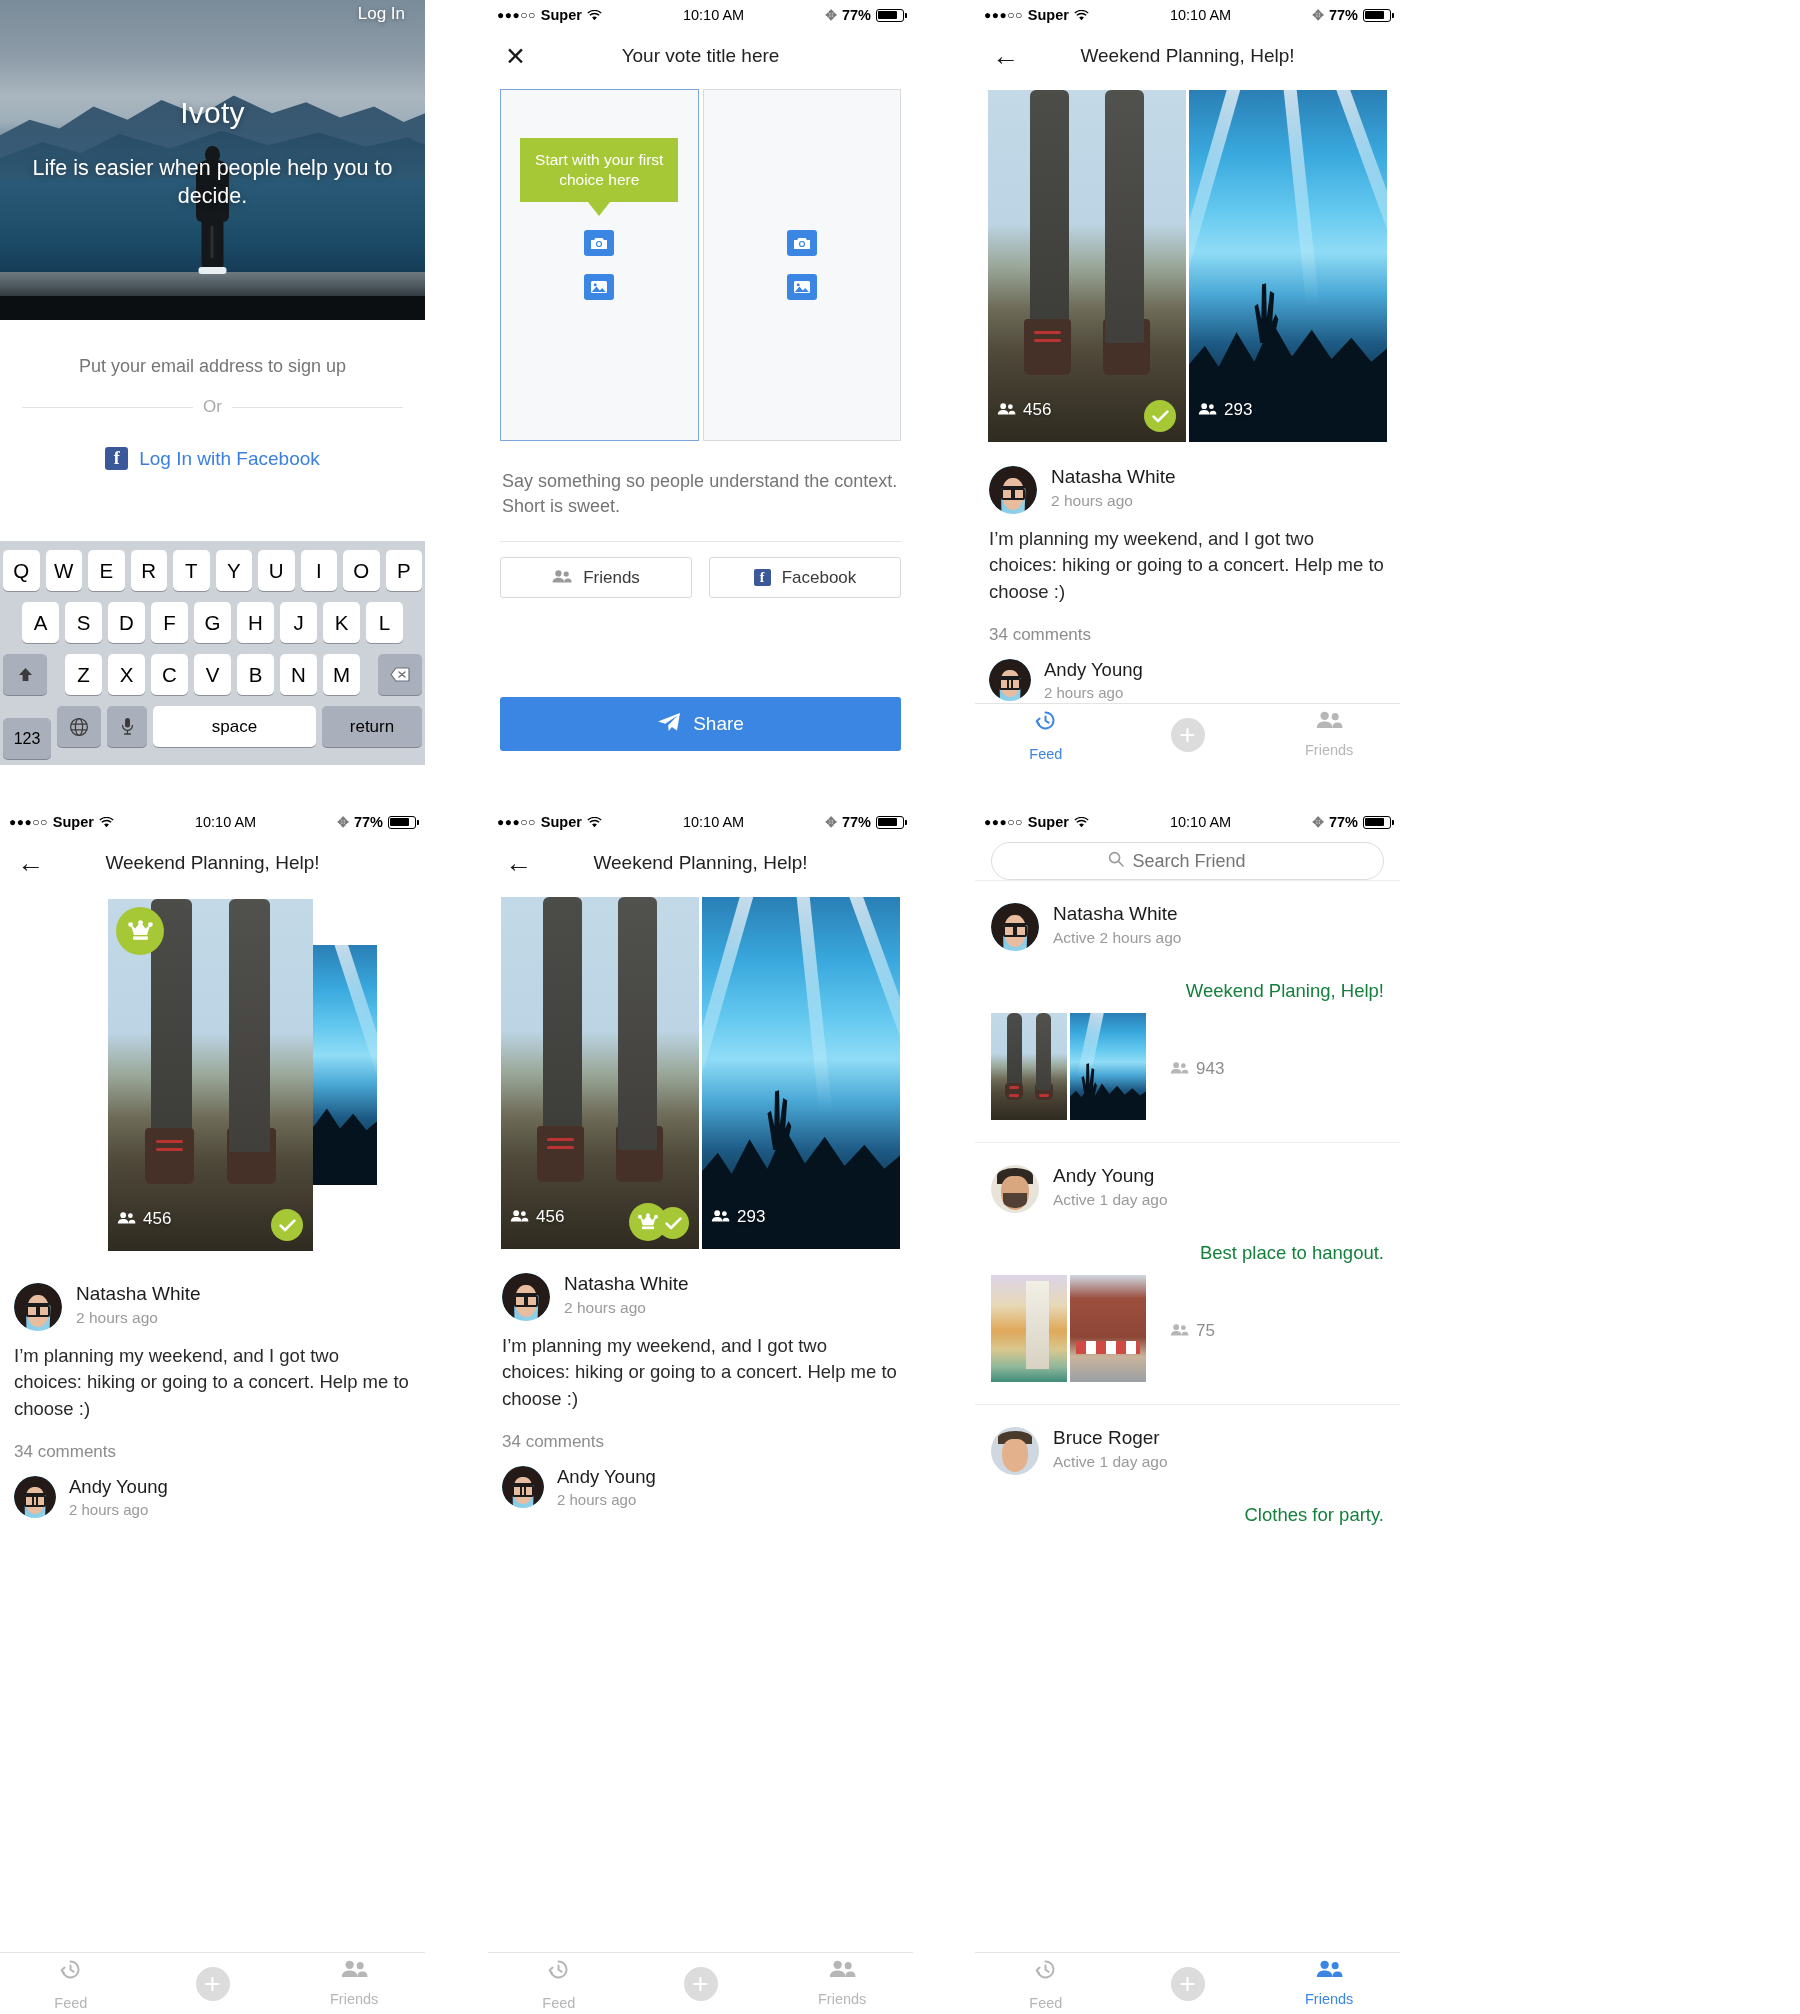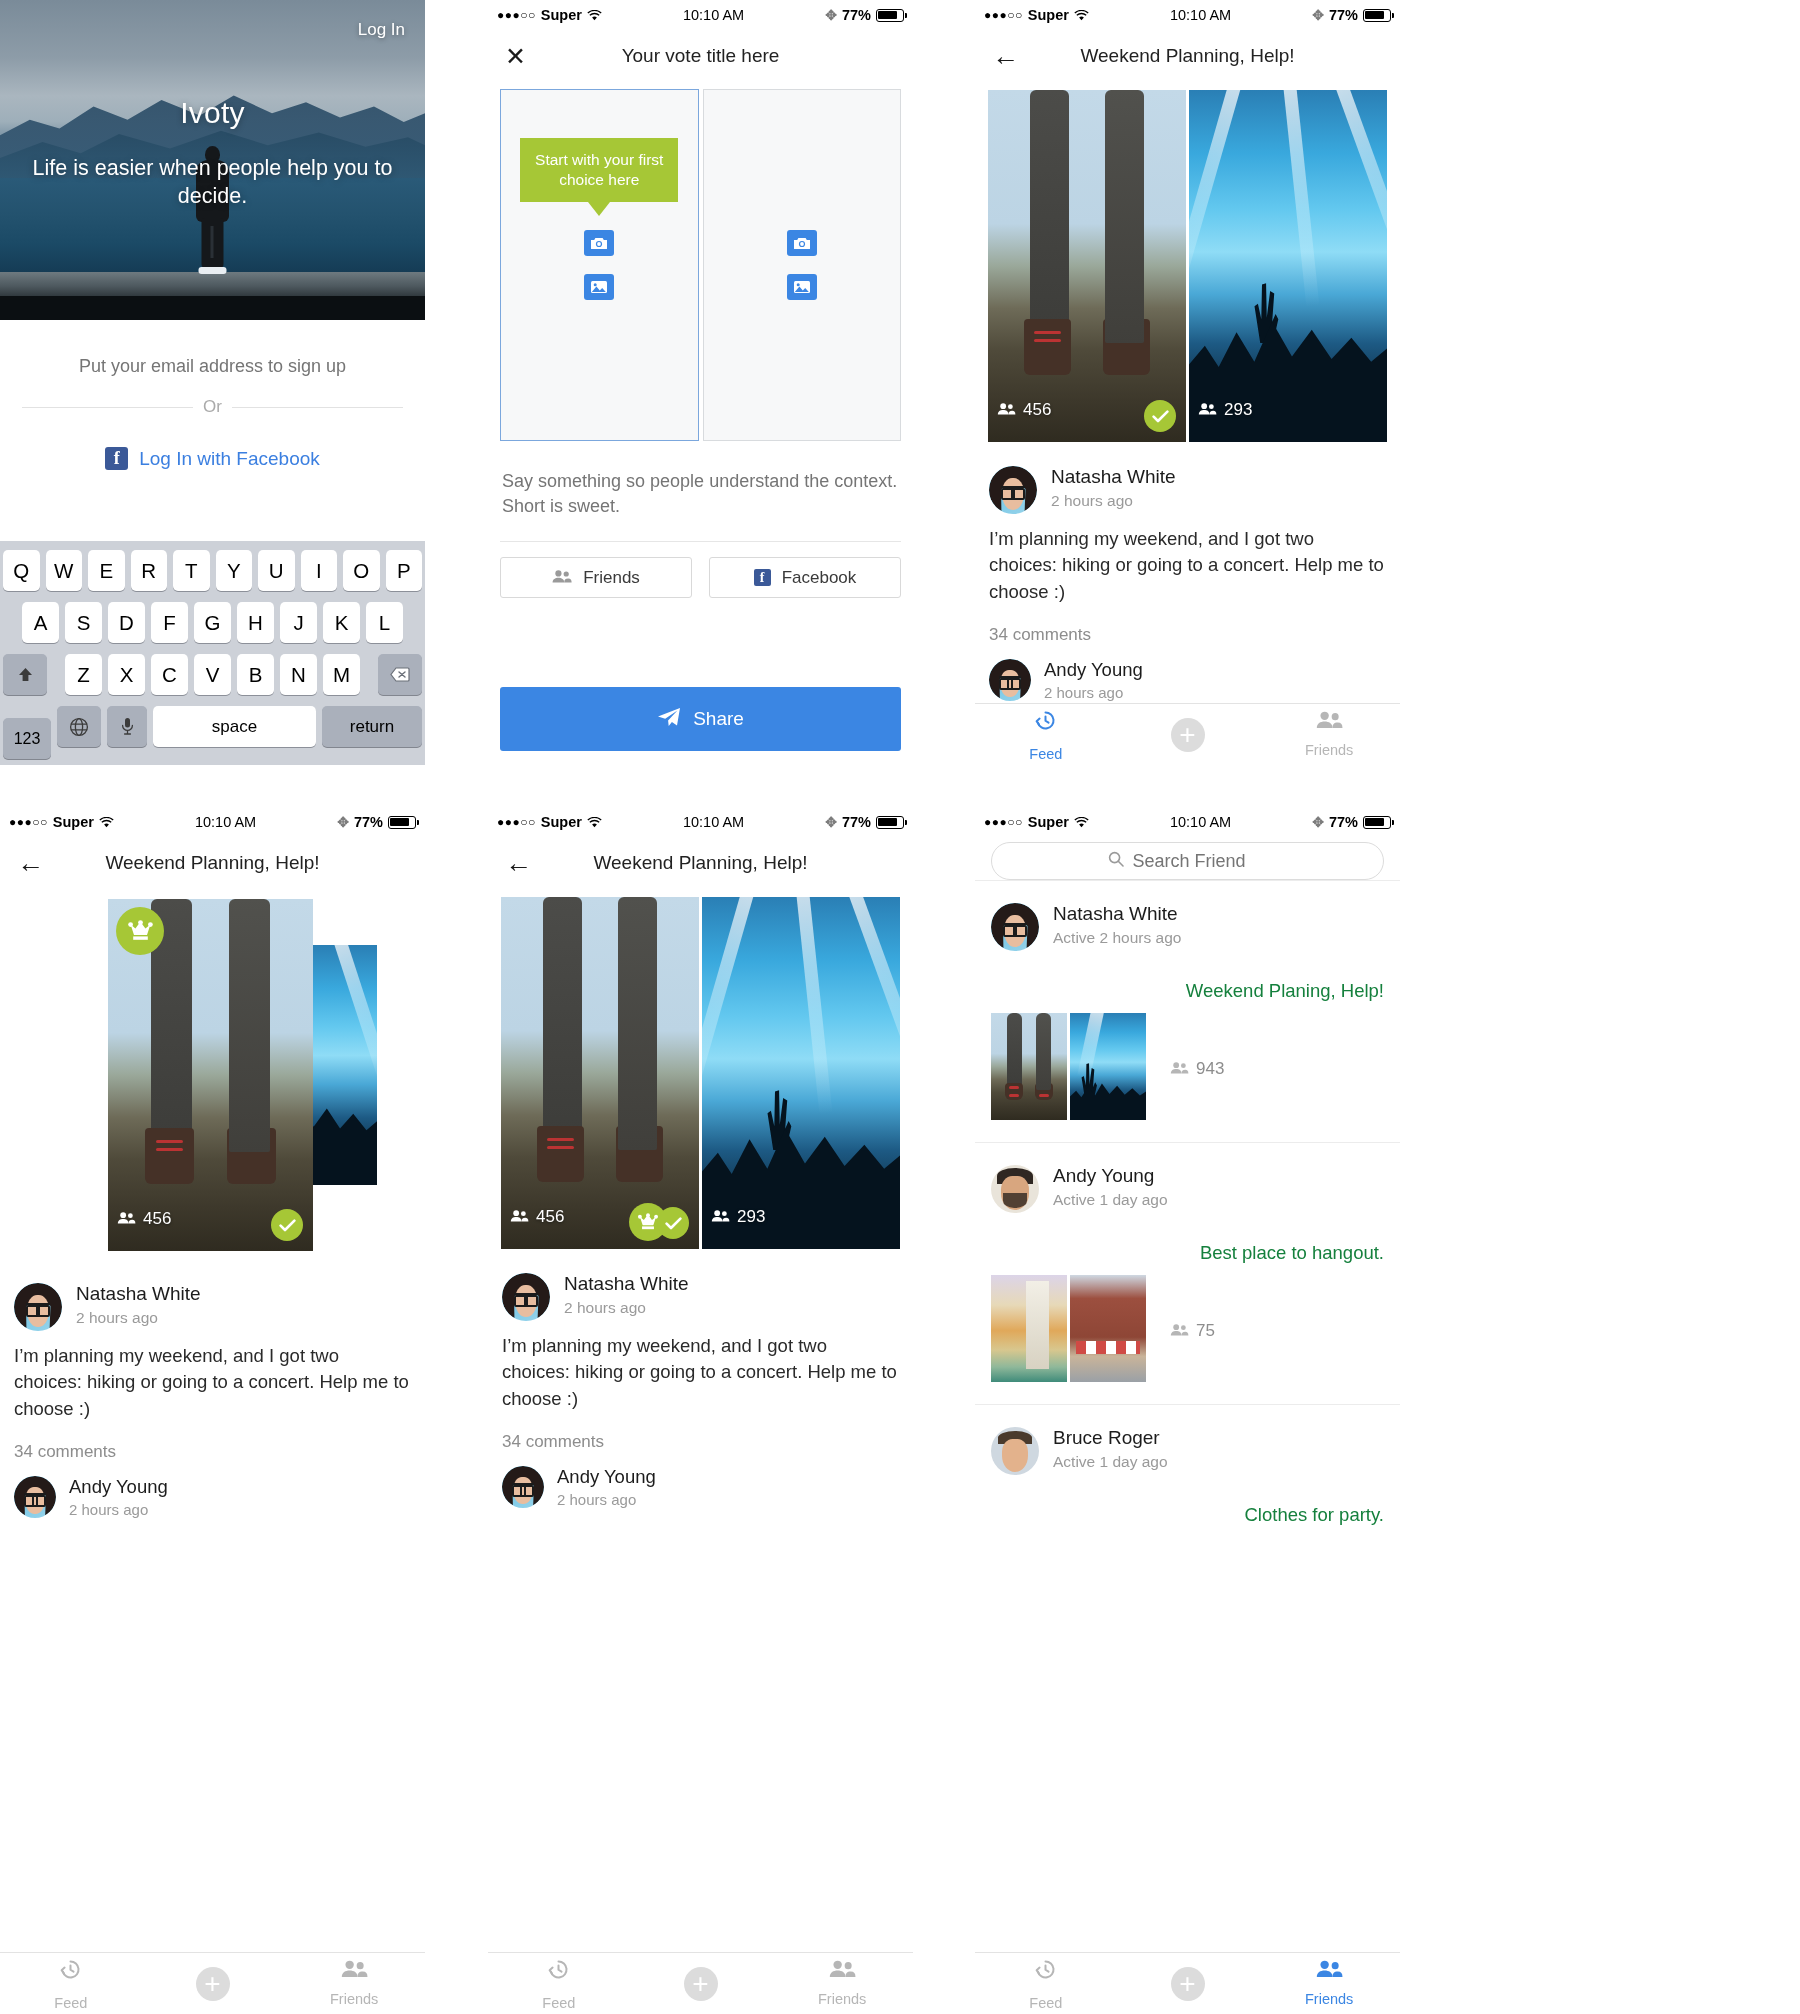--- a/index.html
+++ b/index.html
@@ -51,7 +51,7 @@
   .hp-shoes { position: absolute; left: 50%; transform: translateX(-50%); bottom: 0; width: 28px; height: 7px; background: #e9eef2; border-radius: 3px; }
   .hero-title { position: absolute; left: 0; right: 0; top: 96px; text-align: center; color: #fff; font-size: 30px; font-weight: 400; letter-spacing: .2px; text-shadow: 0 1px 6px rgba(0,0,0,.35); }
   .hero-sub { position: absolute; left: 18px; right: 18px; top: 155px; text-align: center; color: #fff; font-size: 21.5px; line-height: 1.28; font-weight: 400; text-shadow: 0 1px 7px rgba(0,0,0,.4); }
-  .hero-login { position: absolute; right: 20px; top: 20px; color: #fff; font-size: 17px; text-shadow: 0 1px 5px rgba(0,0,0,.4); cursor: pointer; }
+  .hero-login { position: absolute; right: 20px; top: 4px; color: #fff; font-size: 17px; text-shadow: 0 1px 5px rgba(0,0,0,.4); cursor: pointer; }
 
   .signup { padding: 34px 0 0; }
   .signup-input { display: block; width: 100%; border: 0; outline: 0; text-align: center; font-size: 18px; color: #b3b3b3; font-family: inherit; background: transparent; padding: 2px 0 14px; }

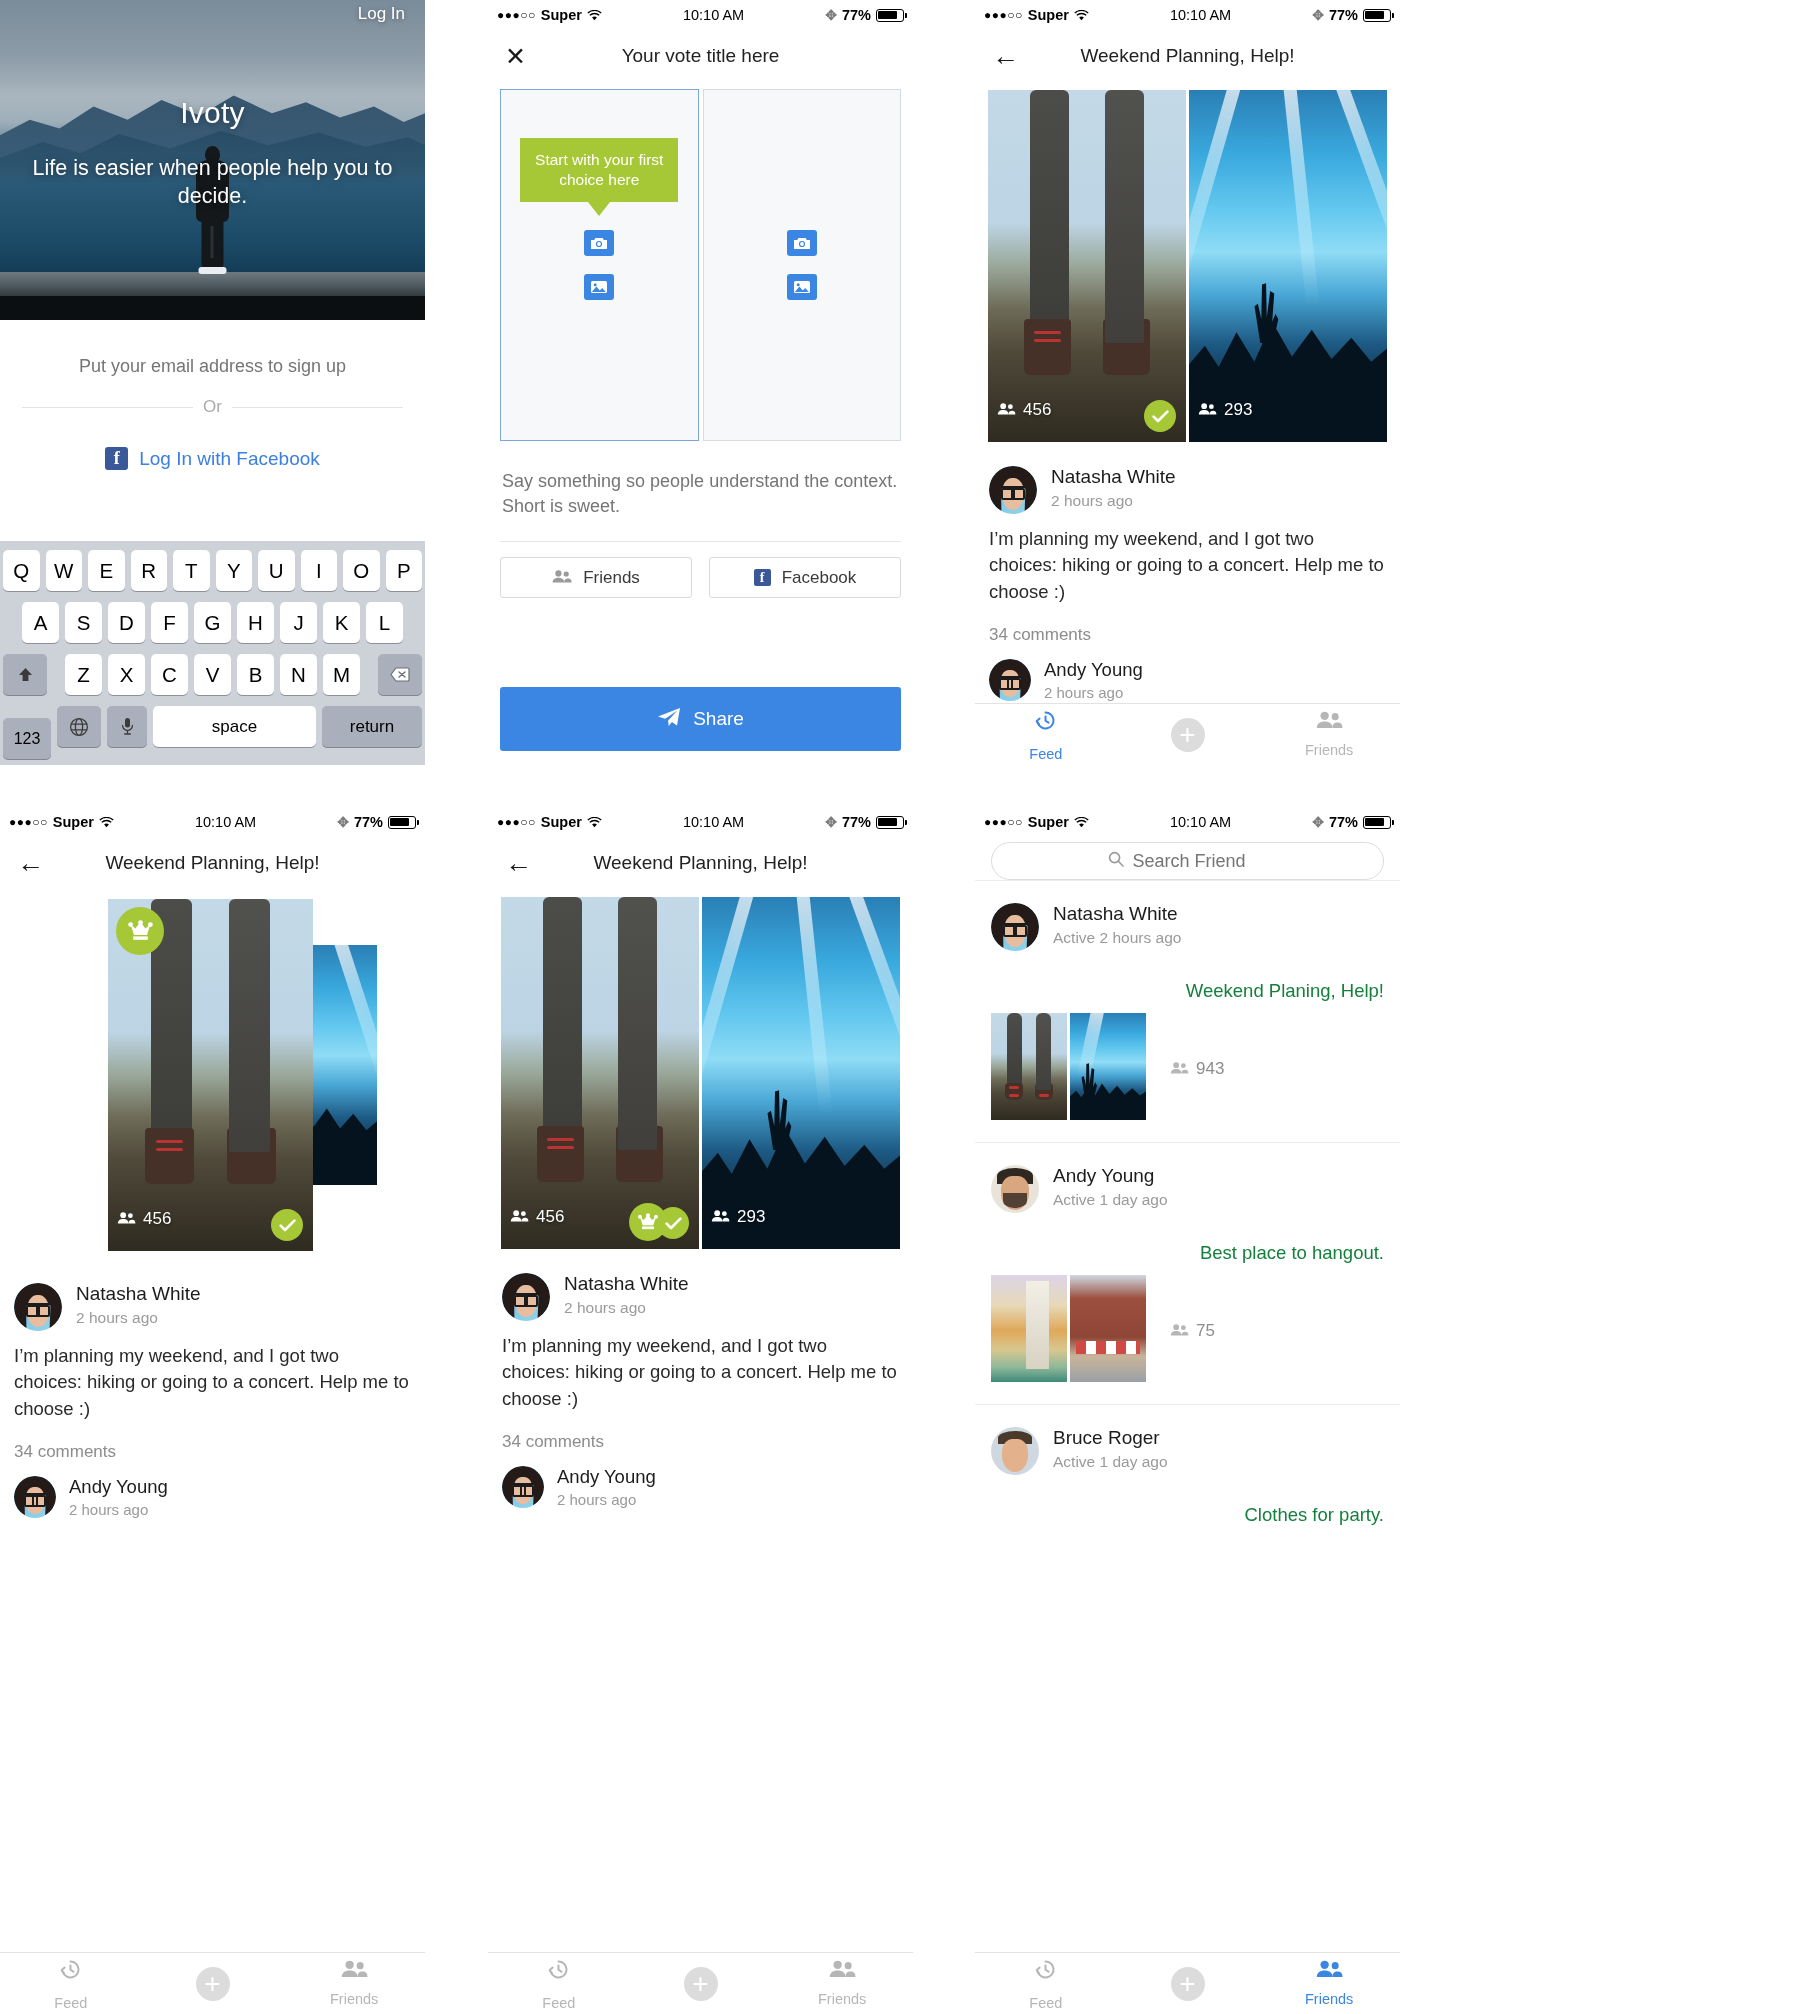--- a/index.html
+++ b/index.html
@@ -94,7 +94,7 @@
   .st-btn { flex: 1; height: 41px; border: 1px solid #d9d9d9; border-radius: 3px; background: #fff; display: flex; align-items: center; justify-content: center; gap: 11px; font-size: 17px; color: #3a3a3a; cursor: pointer; font-family: inherit; }
   .st-fb { width: 17px; height: 17px; background: #3b5998; border-radius: 2px; position: relative; }
   .st-fb::after { content: "f"; position: absolute; inset: 0; text-align: center; color: #fff; font-family: "Liberation Serif", serif; font-weight: bold; font-size: 14px; line-height: 17px; }
-  .share-btn { position: absolute; left: 12px; right: 12px; bottom: 14px; height: 64px; background: #3b86e3; border: 0; border-radius: 3px; color: #fff; font-size: 19px; display: flex; align-items: center; justify-content: center; gap: 12px; cursor: pointer; font-family: inherit; }
+  .share-btn { position: absolute; left: 12px; right: 12px; bottom: 14px; height: 54px; background: #3b86e3; border: 0; border-radius: 3px; color: #fff; font-size: 19px; display: flex; align-items: center; justify-content: center; gap: 12px; cursor: pointer; font-family: inherit; }
 
   
   .photos { display: flex; gap: 3px; padding: 0 13px; margin-top: 8px; }

